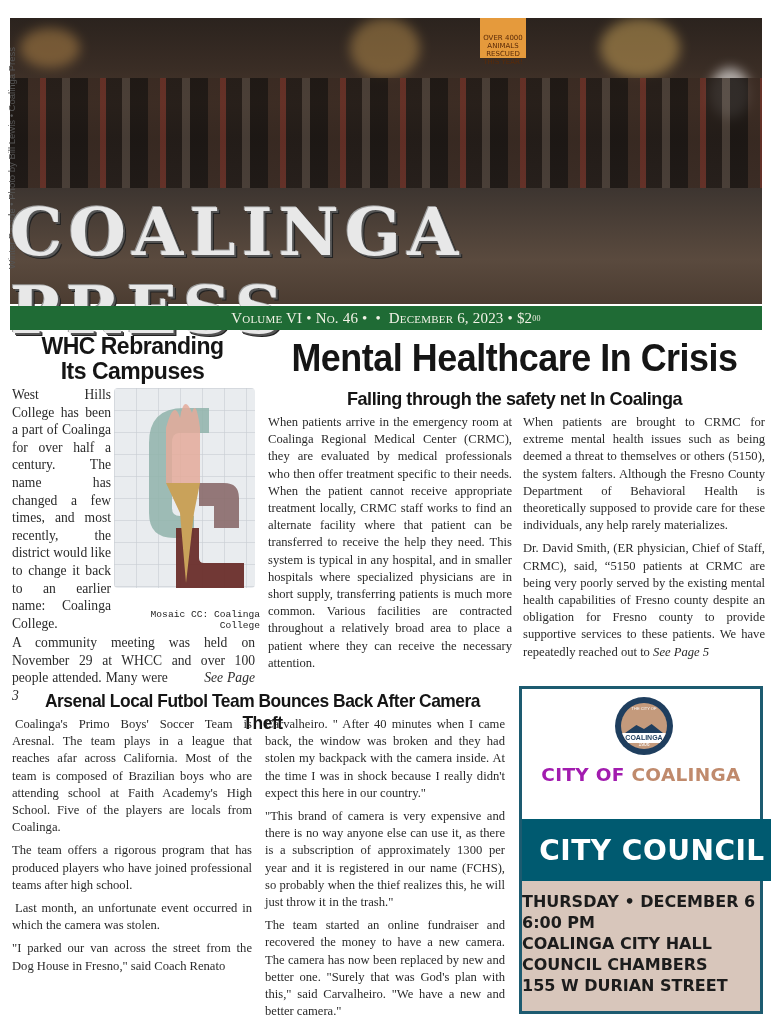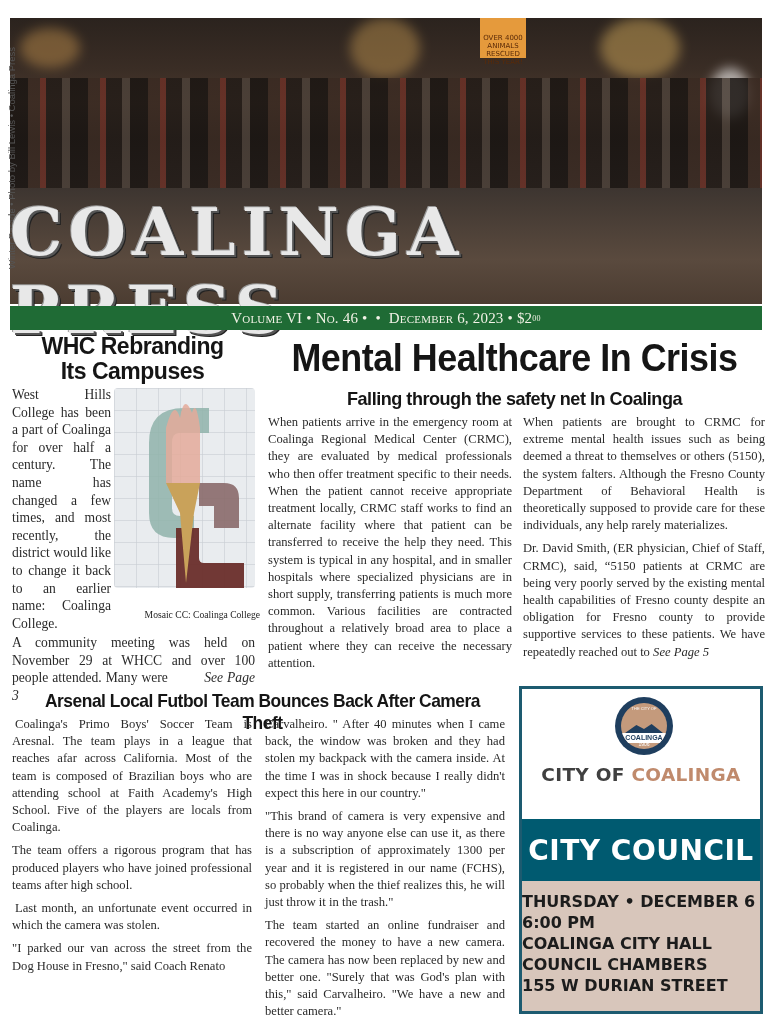--- a/index.html
+++ b/index.html
@@ -33,7 +33,7 @@
   #whc-text2{left:12px;top:634px;width:243px;font-size:13.6px;line-height:17.6px;}
   #mosaic{left:114px;top:388px;width:141px;height:200px;background:#e9ecef;overflow:hidden;border-radius:4px;
     background-image:linear-gradient(rgba(200,205,210,.6) 1px,transparent 1px),linear-gradient(90deg,rgba(200,205,210,.6) 1px,transparent 1px);background-size:22px 22px;}
-  #mosaic-caption{left:110px;top:609px;width:150px;font-family:Liberation Serif, serif;font-size:9.6px;color:#222;text-align:right;}
+  #mosaic-caption{left:110px;top:609px;width:150px;font-family:Liberation Mono, monospace;font-size:9.6px;color:#222;text-align:right;}
   #mh-col1{left:268px;top:414px;width:244px;}
   #mh-col2{left:523px;top:414px;width:242px;}
   #ars-col1{left:12px;top:716px;width:240px;}

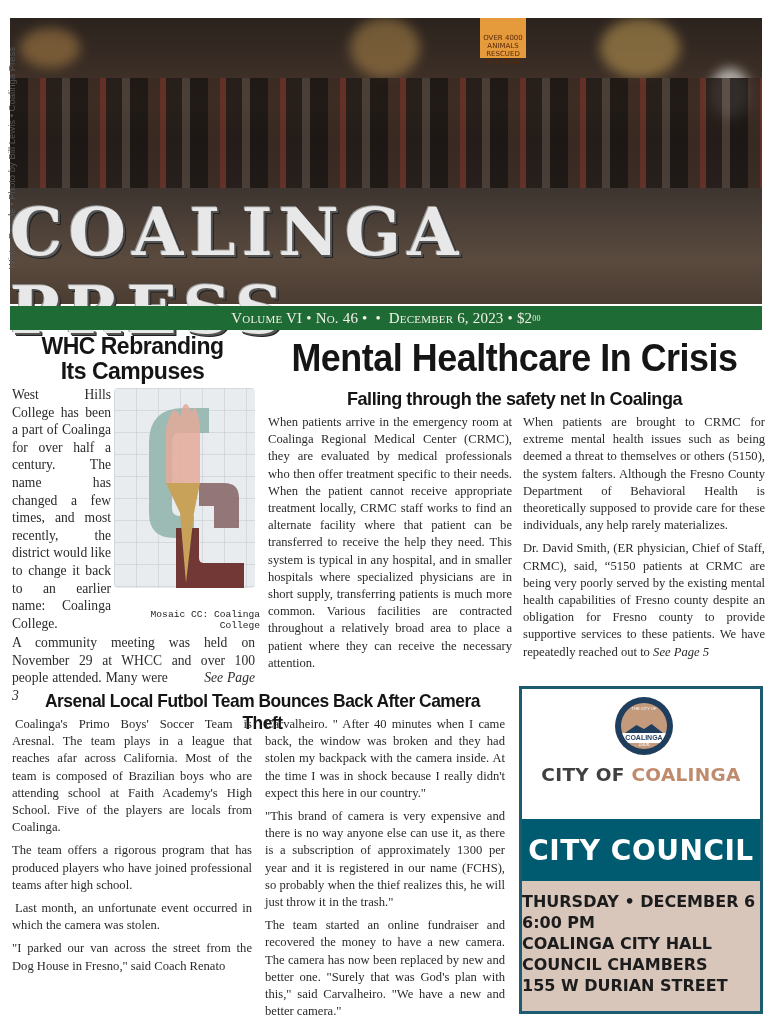--- a/index.html
+++ b/index.html
@@ -48,7 +48,7 @@
   #seal-top{position:absolute;left:0;top:3px;width:100%;text-align:center;font-size:4px;color:#fff;font-family:"Liberation Sans",sans-serif;}
   #seal-year{position:absolute;left:0;bottom:2px;width:100%;text-align:center;font-size:5px;color:#fff;font-family:"Liberation Sans",sans-serif;}
   #ad-city{position:absolute;left:0;top:75px;width:100%;text-align:center;font-family:"DejaVu Sans",sans-serif;font-weight:bold;font-size:18.5px;letter-spacing:.3px;}
-  #ad-city .a{color:#404040;} #ad-city .b{color:#c08a6c;}
+  #ad-city .a{color:#a21caf;} #ad-city .b{color:#c08a6c;}
   #ad-tag{position:absolute;left:0;top:100px;width:100%;text-align:center;font-family:"DejaVu Serif",serif;font-style:italic;font-size:14px;color:#555;}
   #ad-band{position:absolute;left:0;top:130px;width:100%;height:62px;background:#005a70;color:#fff;font-family:"DejaVu Sans",sans-serif;font-weight:bold;font-size:28px;display:flex;align-items:center;justify-content:center;letter-spacing:.5px;}
   #ad-info{position:absolute;left:0;top:192px;width:100%;height:130px;background:#d8c6bb;box-sizing:border-box;padding-top:10px;font-family:"DejaVu Sans",sans-serif;font-weight:bold;font-size:16px;line-height:21px;color:#1c1c1c;text-align:left;}

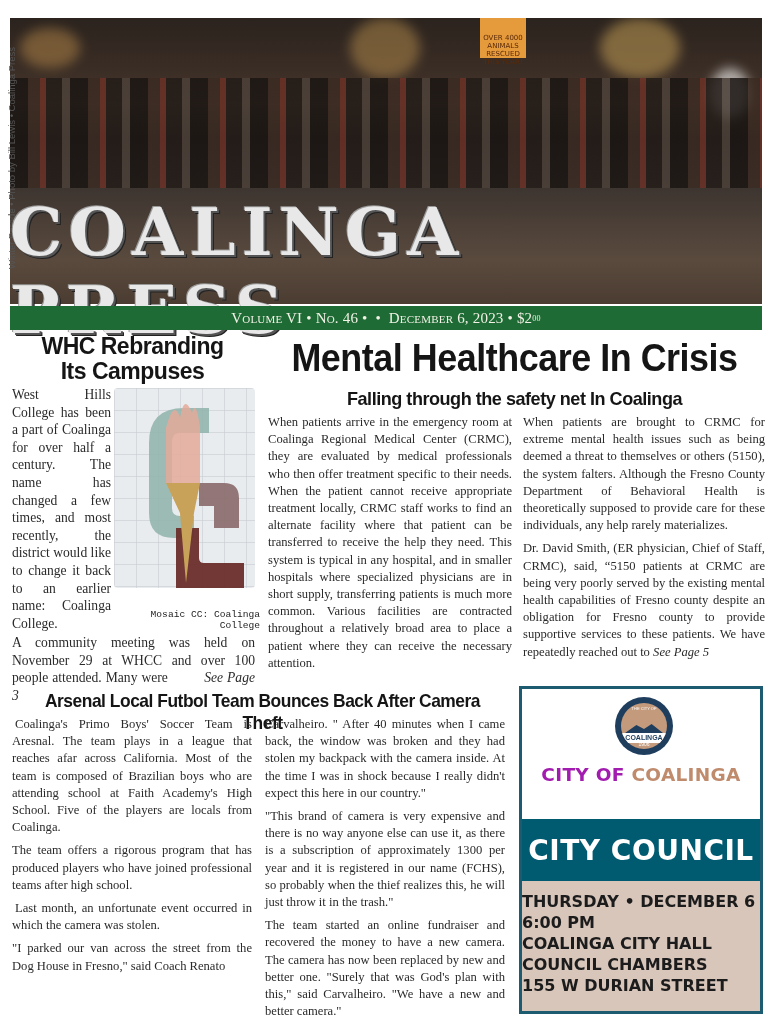--- a/index.html
+++ b/index.html
@@ -50,7 +50,7 @@
   #ad-city{position:absolute;left:0;top:75px;width:100%;text-align:center;font-family:"DejaVu Sans",sans-serif;font-weight:bold;font-size:18.5px;letter-spacing:.3px;}
   #ad-city .a{color:#a21caf;} #ad-city .b{color:#c08a6c;}
   #ad-tag{position:absolute;left:0;top:100px;width:100%;text-align:center;font-family:"DejaVu Serif",serif;font-style:italic;font-size:14px;color:#555;}
-  #ad-band{position:absolute;left:0;top:130px;width:100%;height:62px;background:#005a70;color:#fff;font-family:"DejaVu Sans",sans-serif;font-weight:bold;font-size:28px;display:flex;align-items:center;justify-content:center;letter-spacing:.5px;}
+  #ad-band{position:absolute;left:0;top:130px;width:100%;height:62px;background:#005a70;color:#fff;font-family:"DejaVu Sans",sans-serif;font-weight:bold;font-size:28px;display:flex;align-items:center;justify-content:center;letter-spacing:.5px;padding-left:11px;}
   #ad-info{position:absolute;left:0;top:192px;width:100%;height:130px;background:#d8c6bb;box-sizing:border-box;padding-top:10px;font-family:"DejaVu Sans",sans-serif;font-weight:bold;font-size:16px;line-height:21px;color:#1c1c1c;text-align:left;}
   #ad-info div{white-space:nowrap;}
 </style>

